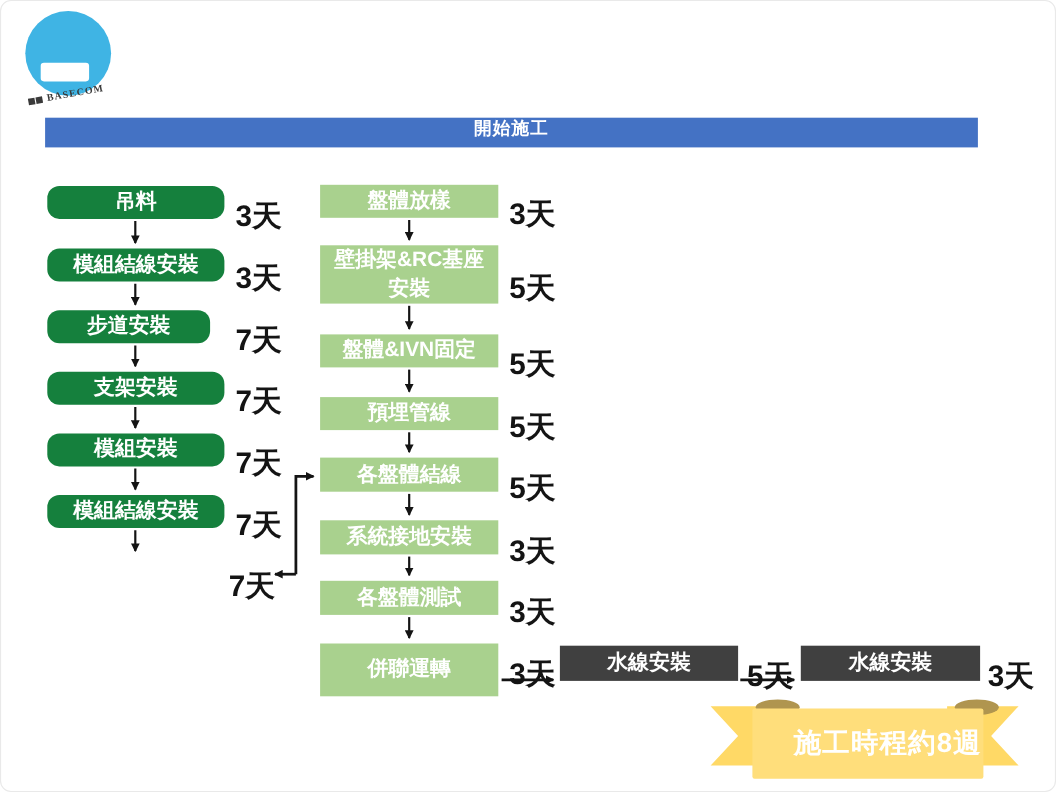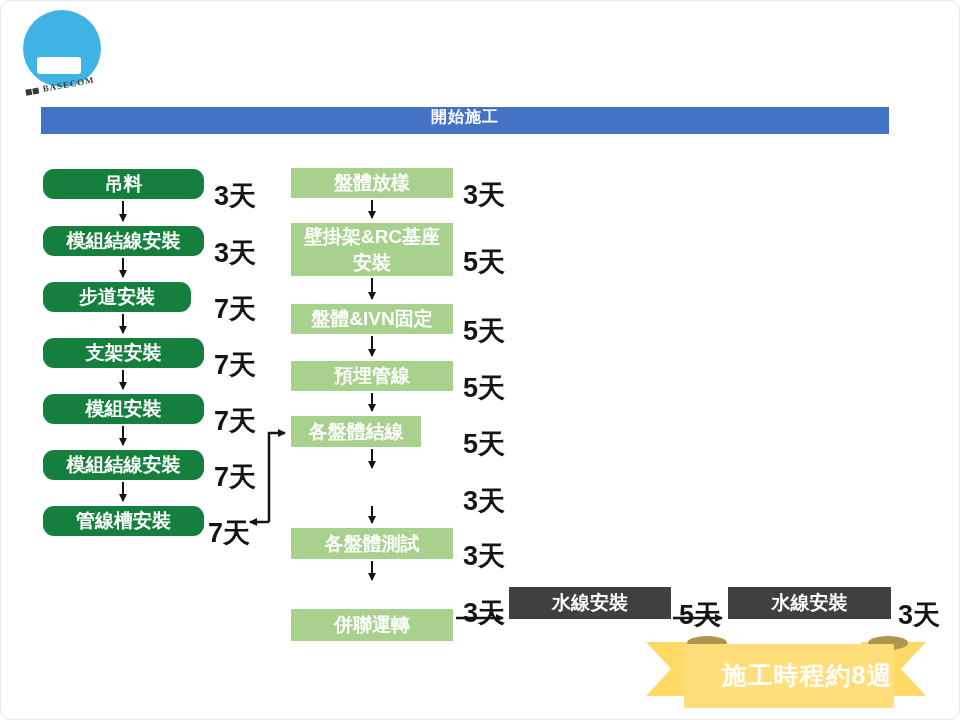--- a/index.html
+++ b/index.html
@@ -100,7 +100,7 @@
   <div class="box green" style="left:290px;top:360px;width:162px;height:30px">
       <span>預埋管線</span>
     </div>
-  <div class="box green" style="left:290px;top:415px;width:130px;height:31px">
+  <div class="box green" style="left:290px;top:415px;width:162px;height:31px">
       <span>各盤體結線</span>
     </div>
   <div class="box green" style="left:290px;top:527px;width:162px;height:31px">

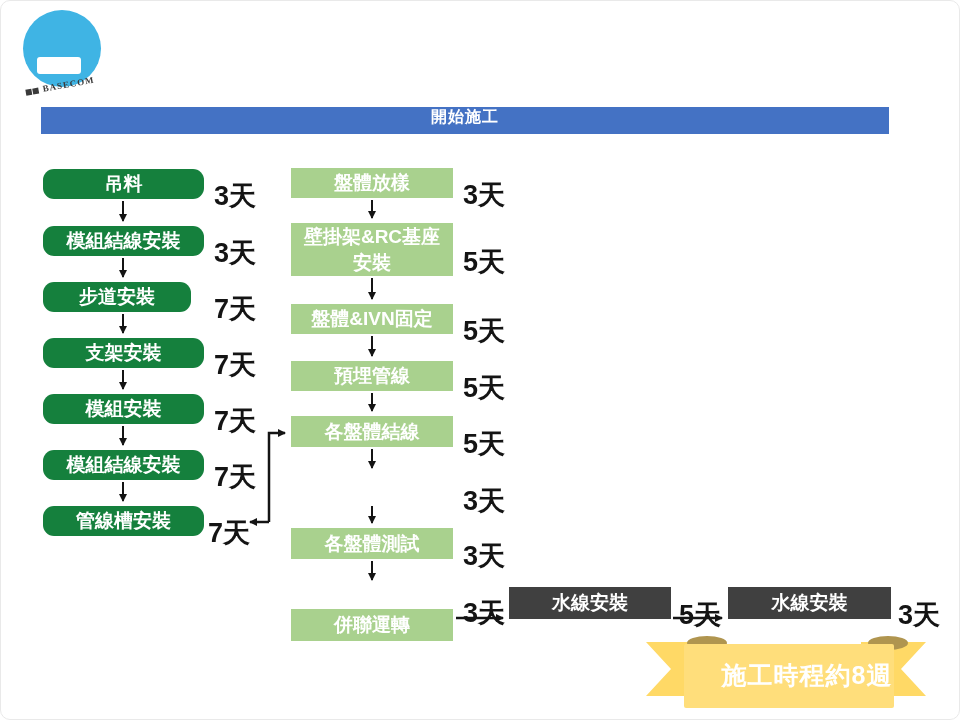--- a/index.html
+++ b/index.html
@@ -103,6 +103,9 @@
   <div class="box green" style="left:290px;top:415px;width:162px;height:31px">
       <span>各盤體結線</span>
     </div>
+  <div class="box green" style="left:290px;top:472px;width:162px;height:31px">
+      <span>系統接地安裝</span>
+    </div>
   <div class="box green" style="left:290px;top:527px;width:162px;height:31px">
       <span>各盤體測試</span>
     </div>

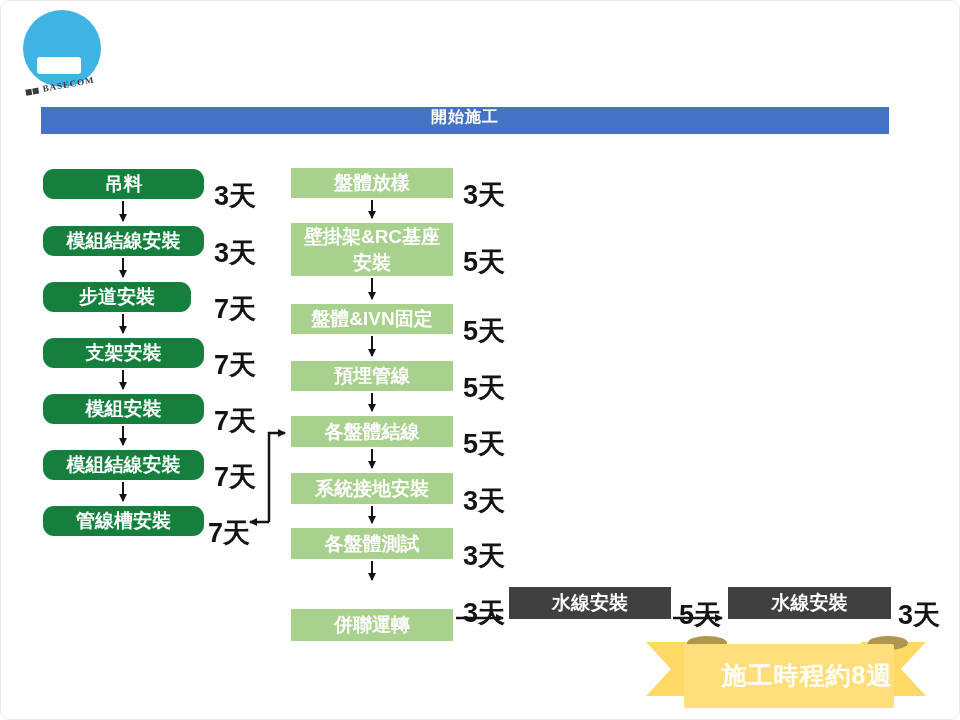--- a/index.html
+++ b/index.html
@@ -75,9 +75,6 @@
     </div>
   <div class="box blue" style="left:42px;top:449px;width:161px;height:30px">
       <span>模組結線安裝</span>
-    </div>
-  <div class="box blue" style="left:42px;top:505px;width:161px;height:30px">
-      <span>管線槽安裝</span>
     </div>
 
   <div class="days" style="left:213px;top:168px;height:30px">3天</div>

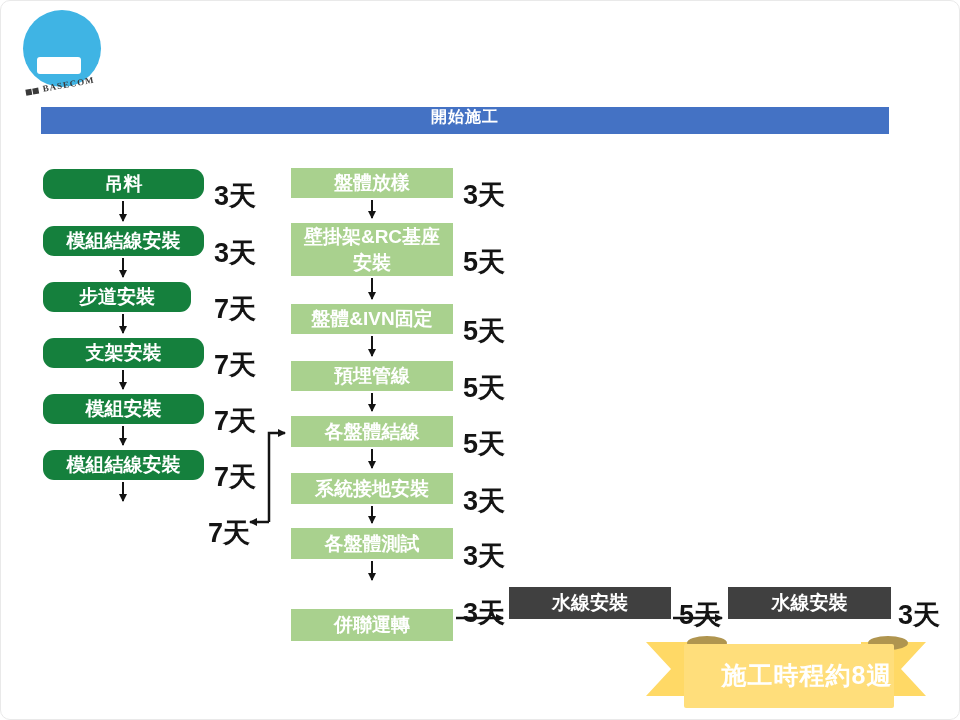--- a/index.html
+++ b/index.html
@@ -106,7 +106,7 @@
   <div class="box green" style="left:290px;top:527px;width:162px;height:31px">
       <span>各盤體測試</span>
     </div>
-  <div class="box green" style="left:290px;top:608px;width:162px;height:32px">
+  <div class="box green" style="left:290px;top:584px;width:162px;height:48px">
       <span>併聯運轉</span>
     </div>
 

